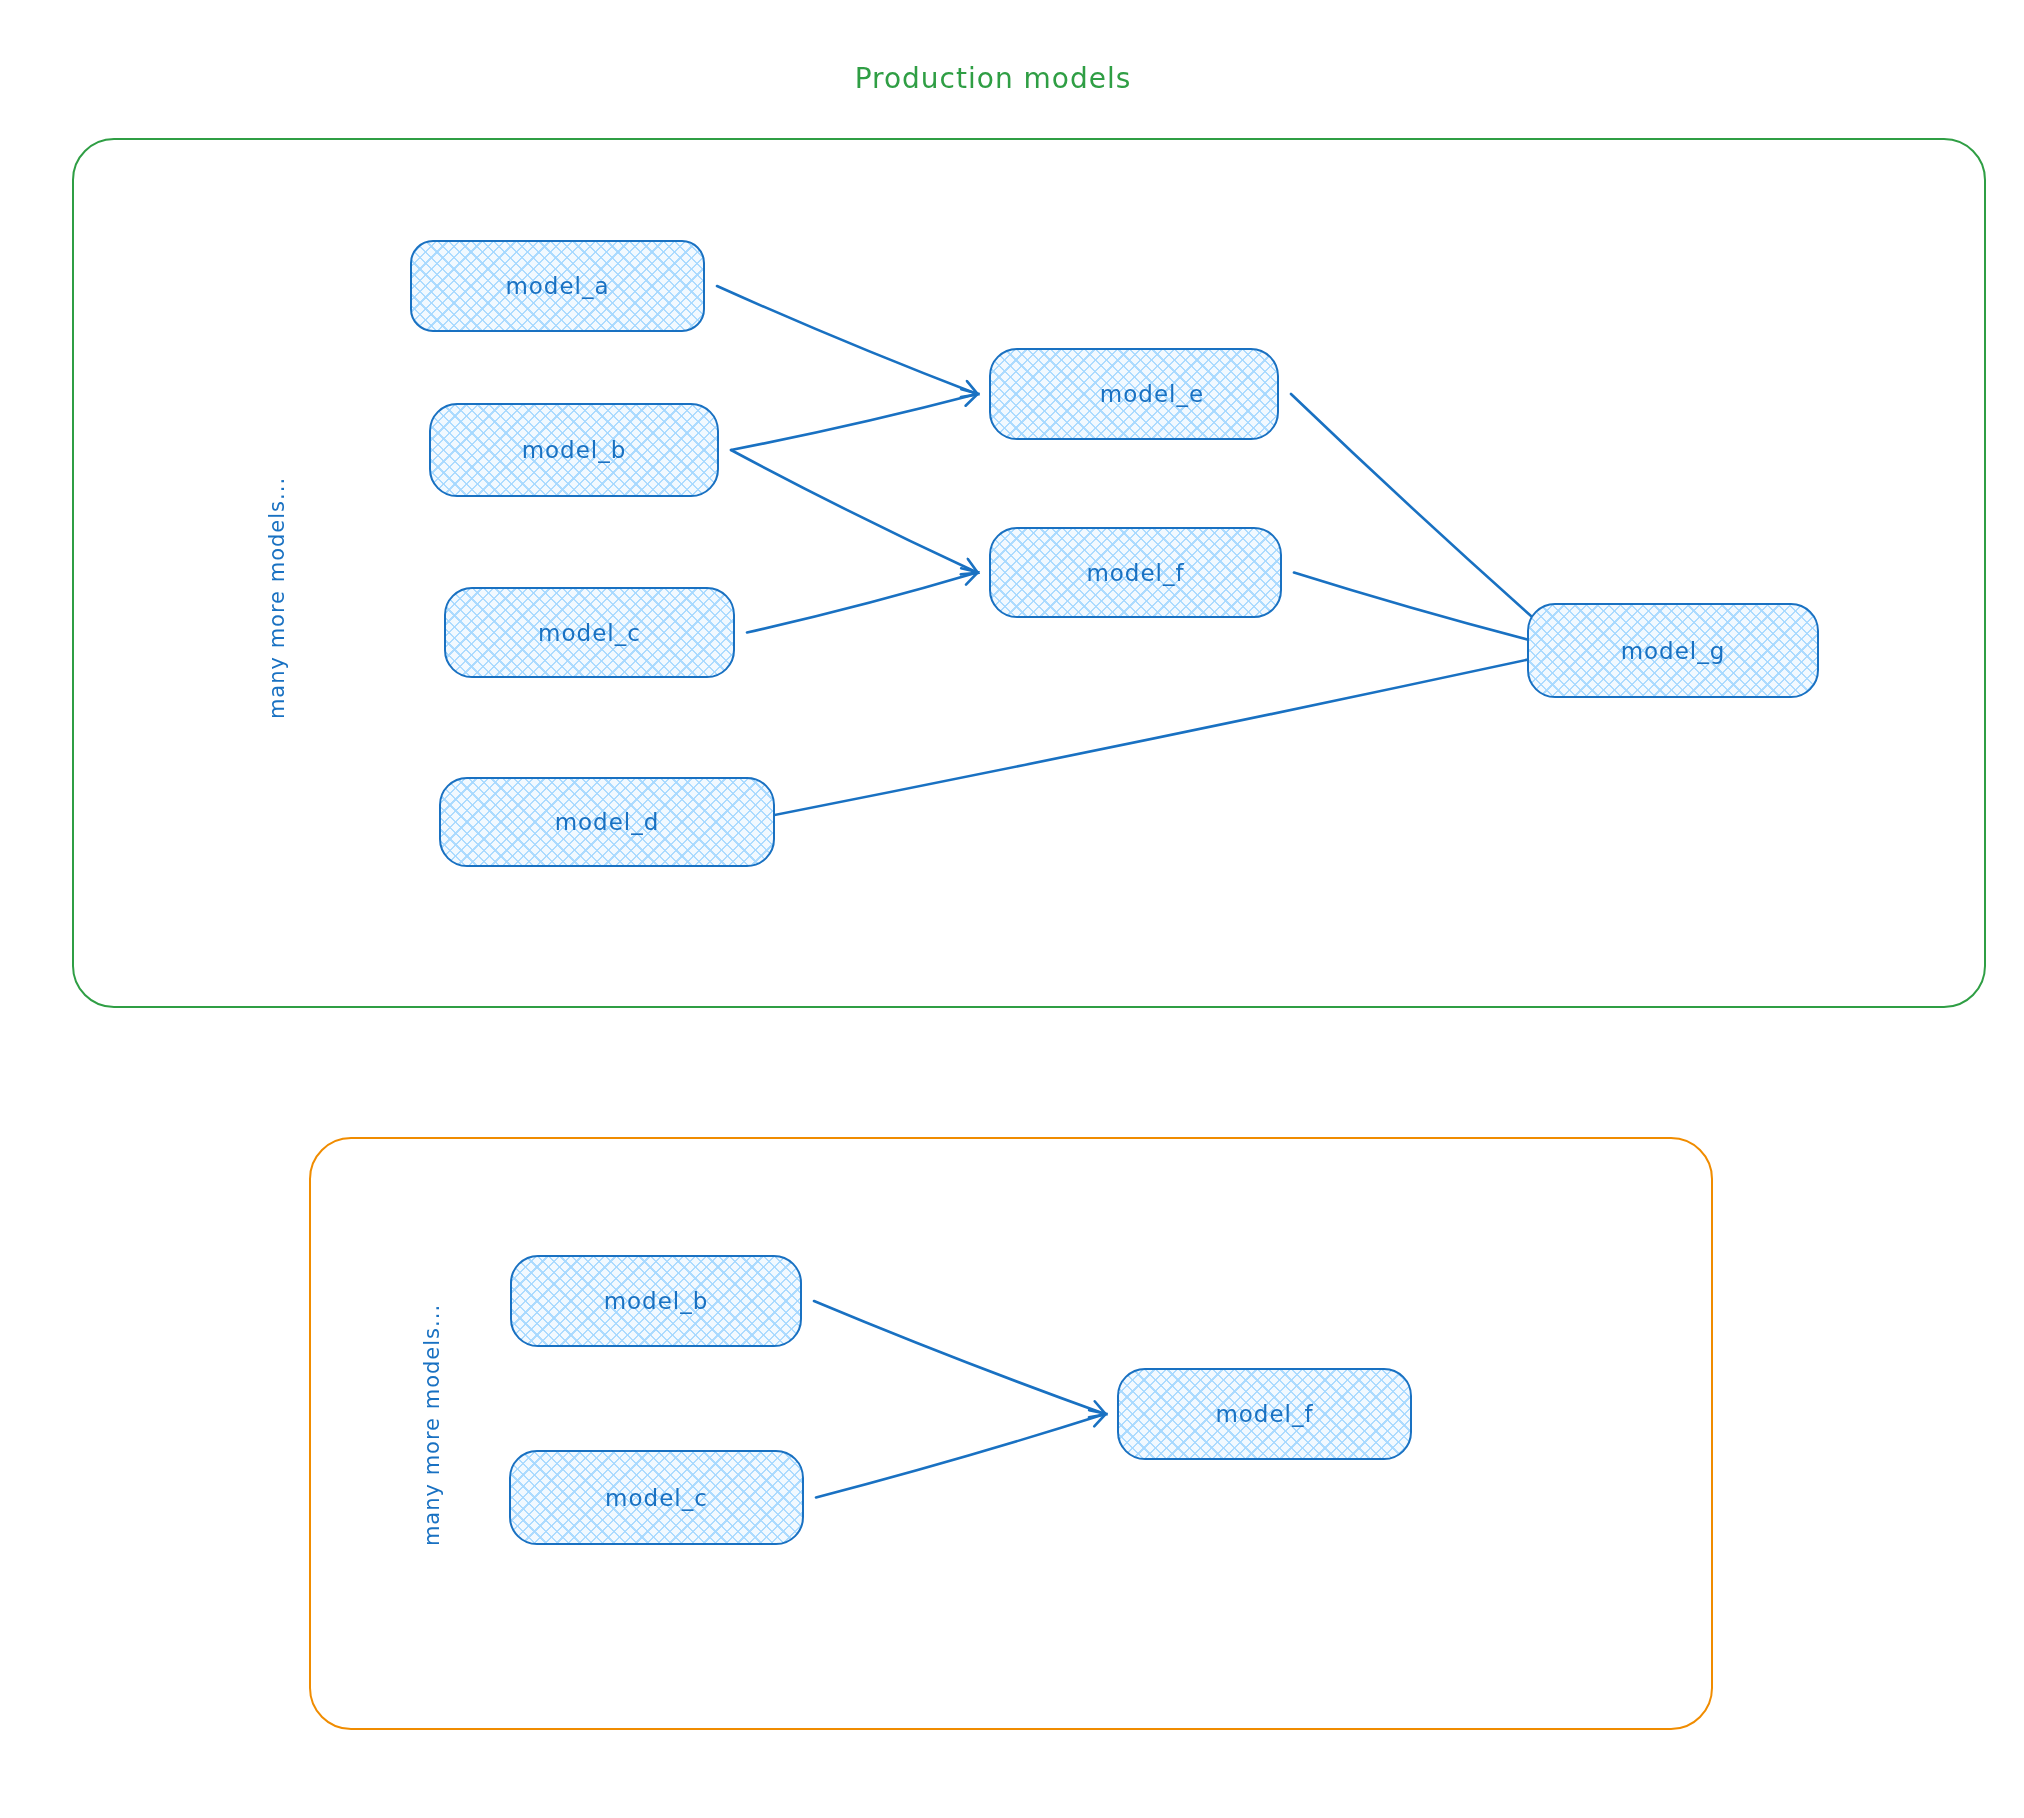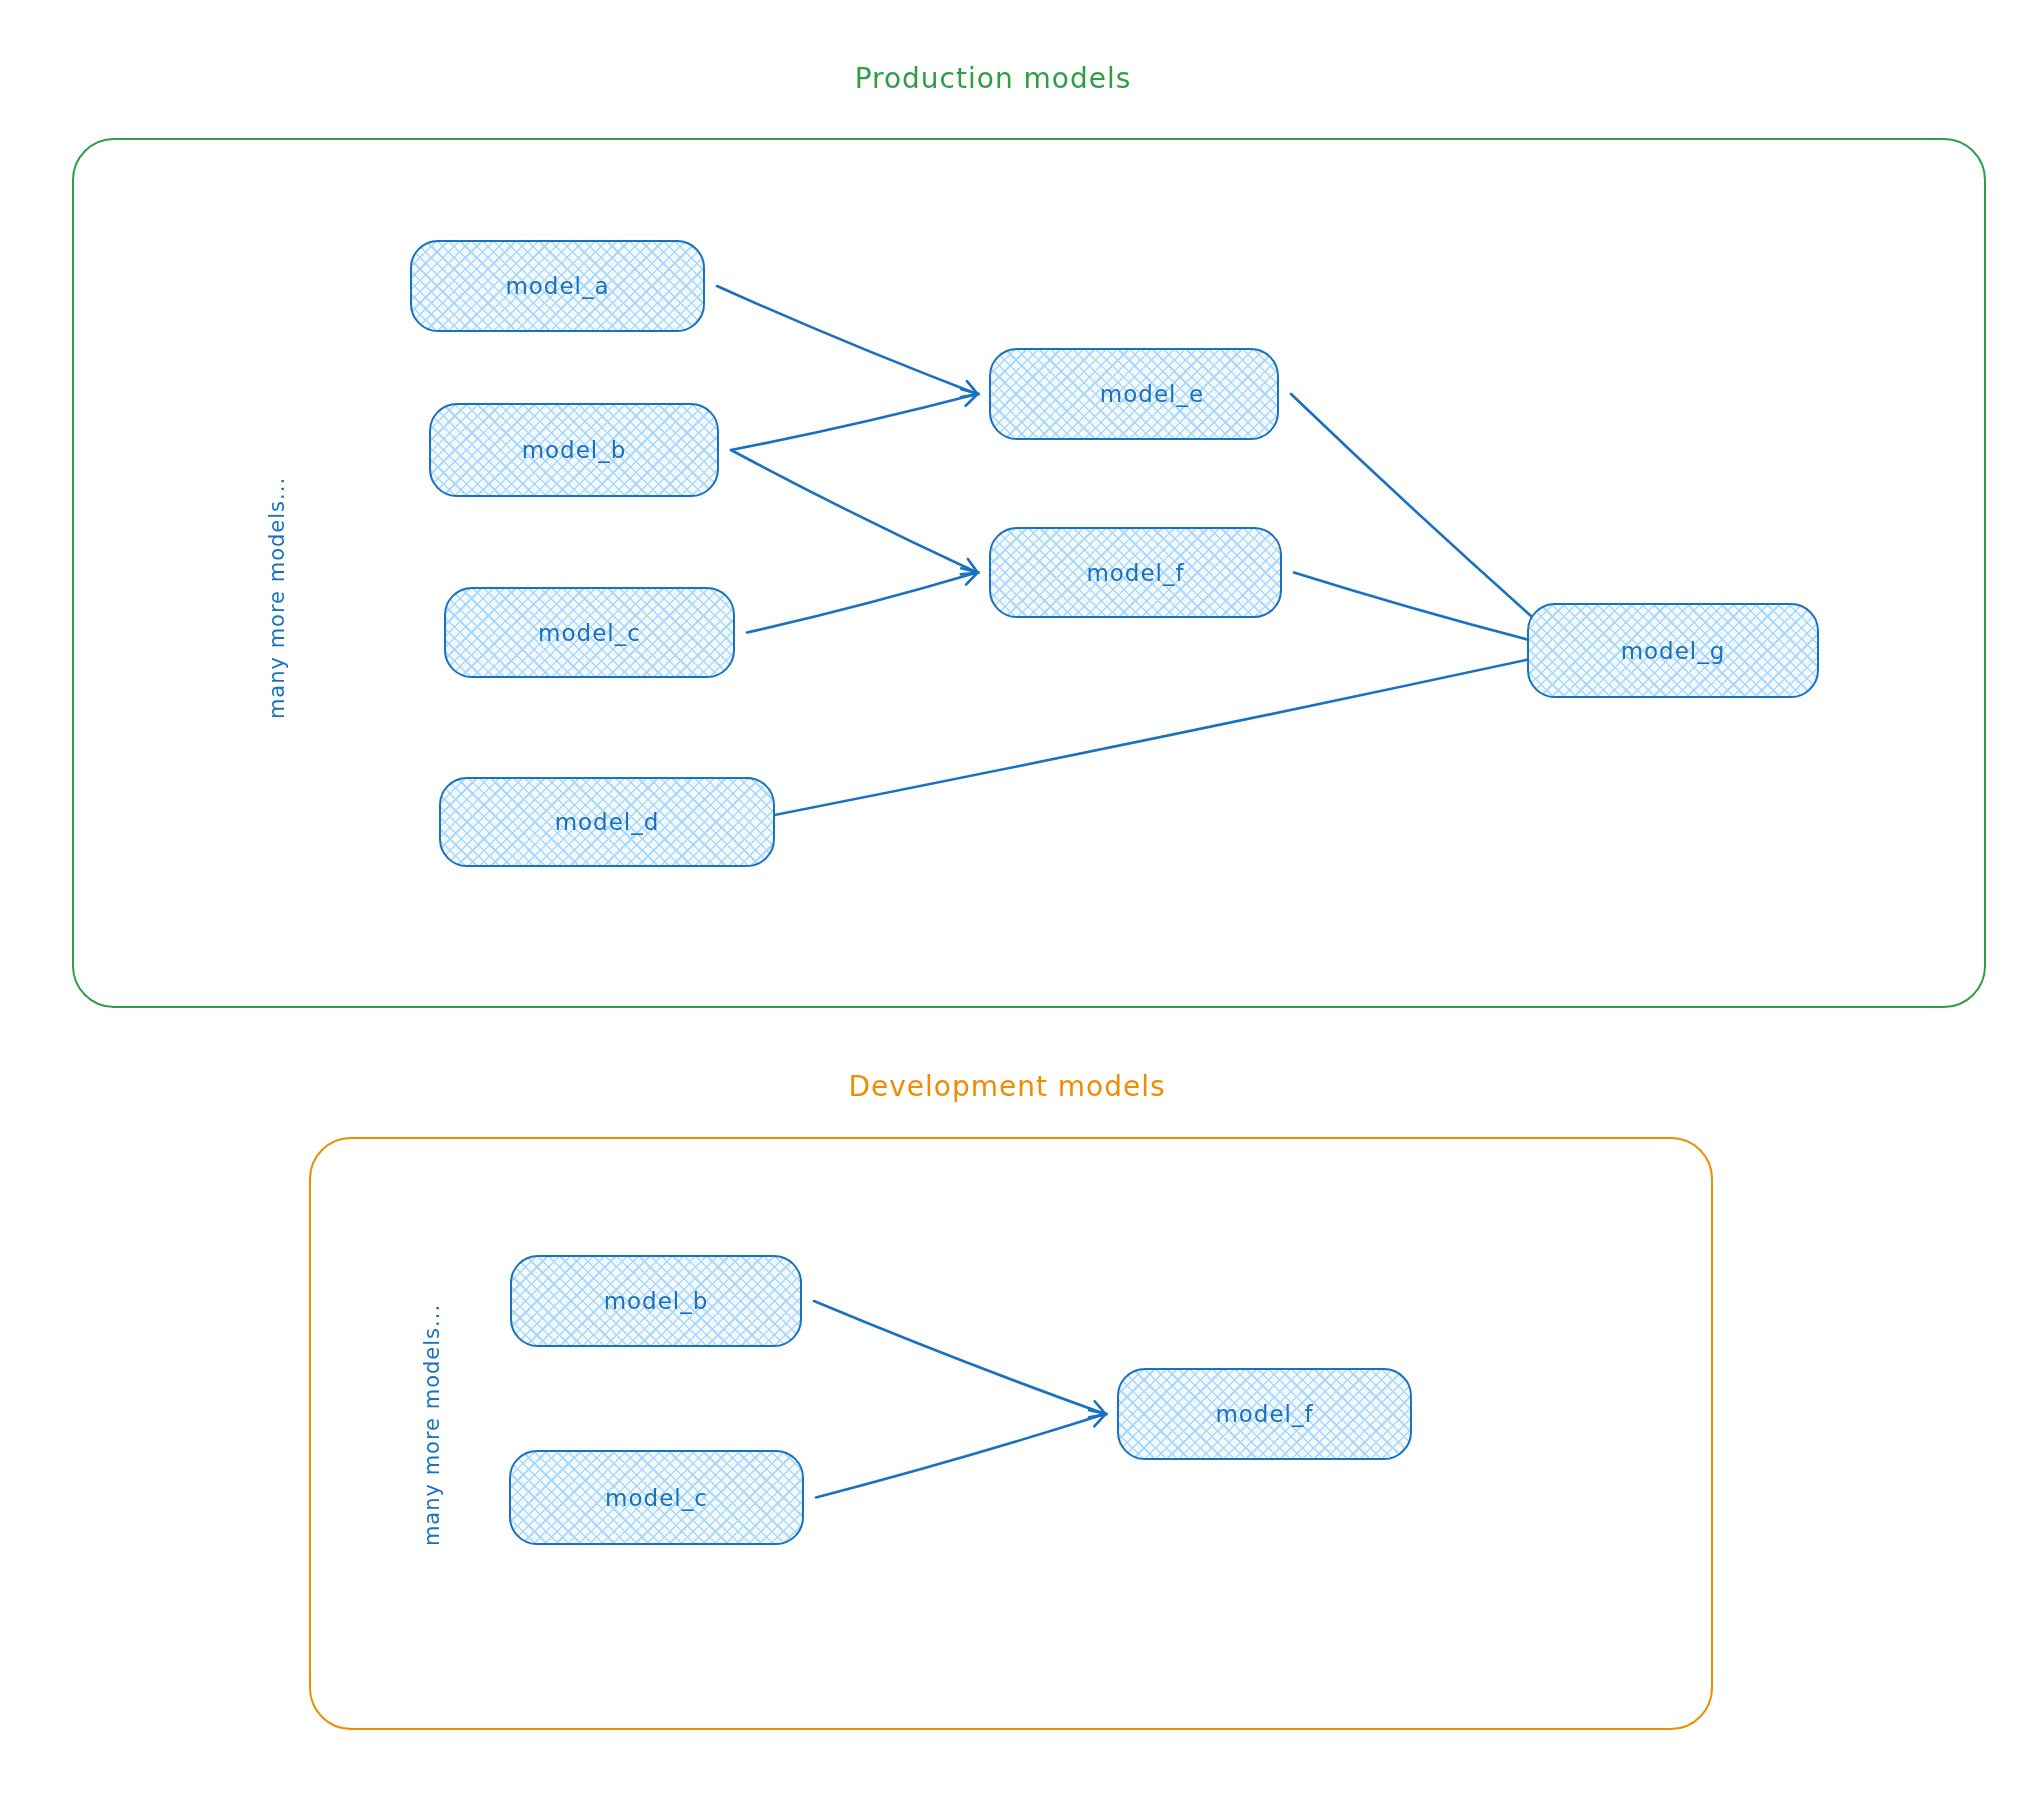--- a/index.html
+++ b/index.html
@@ -116,7 +116,7 @@
   </svg>
 
   <div id="nodes">
-      <div class="node" style="left: 373px; top: 240px; width: 295px; height: 92px;">model_a</div>
+      <div class="node" style="left: 373px; top: 240px; width: 295px; height: 92px; border-radius: 23px;">model_a</div>
       <div class="node" style="left: 392px; top: 403px; width: 290px; height: 94px;">model_b</div>
       <div class="node" style="left: 407px; top: 587px; width: 291px; height: 91px;">model_c</div>
       <div class="node" style="left: 402px; top: 777px; width: 336px; height: 90px;">model_d</div>

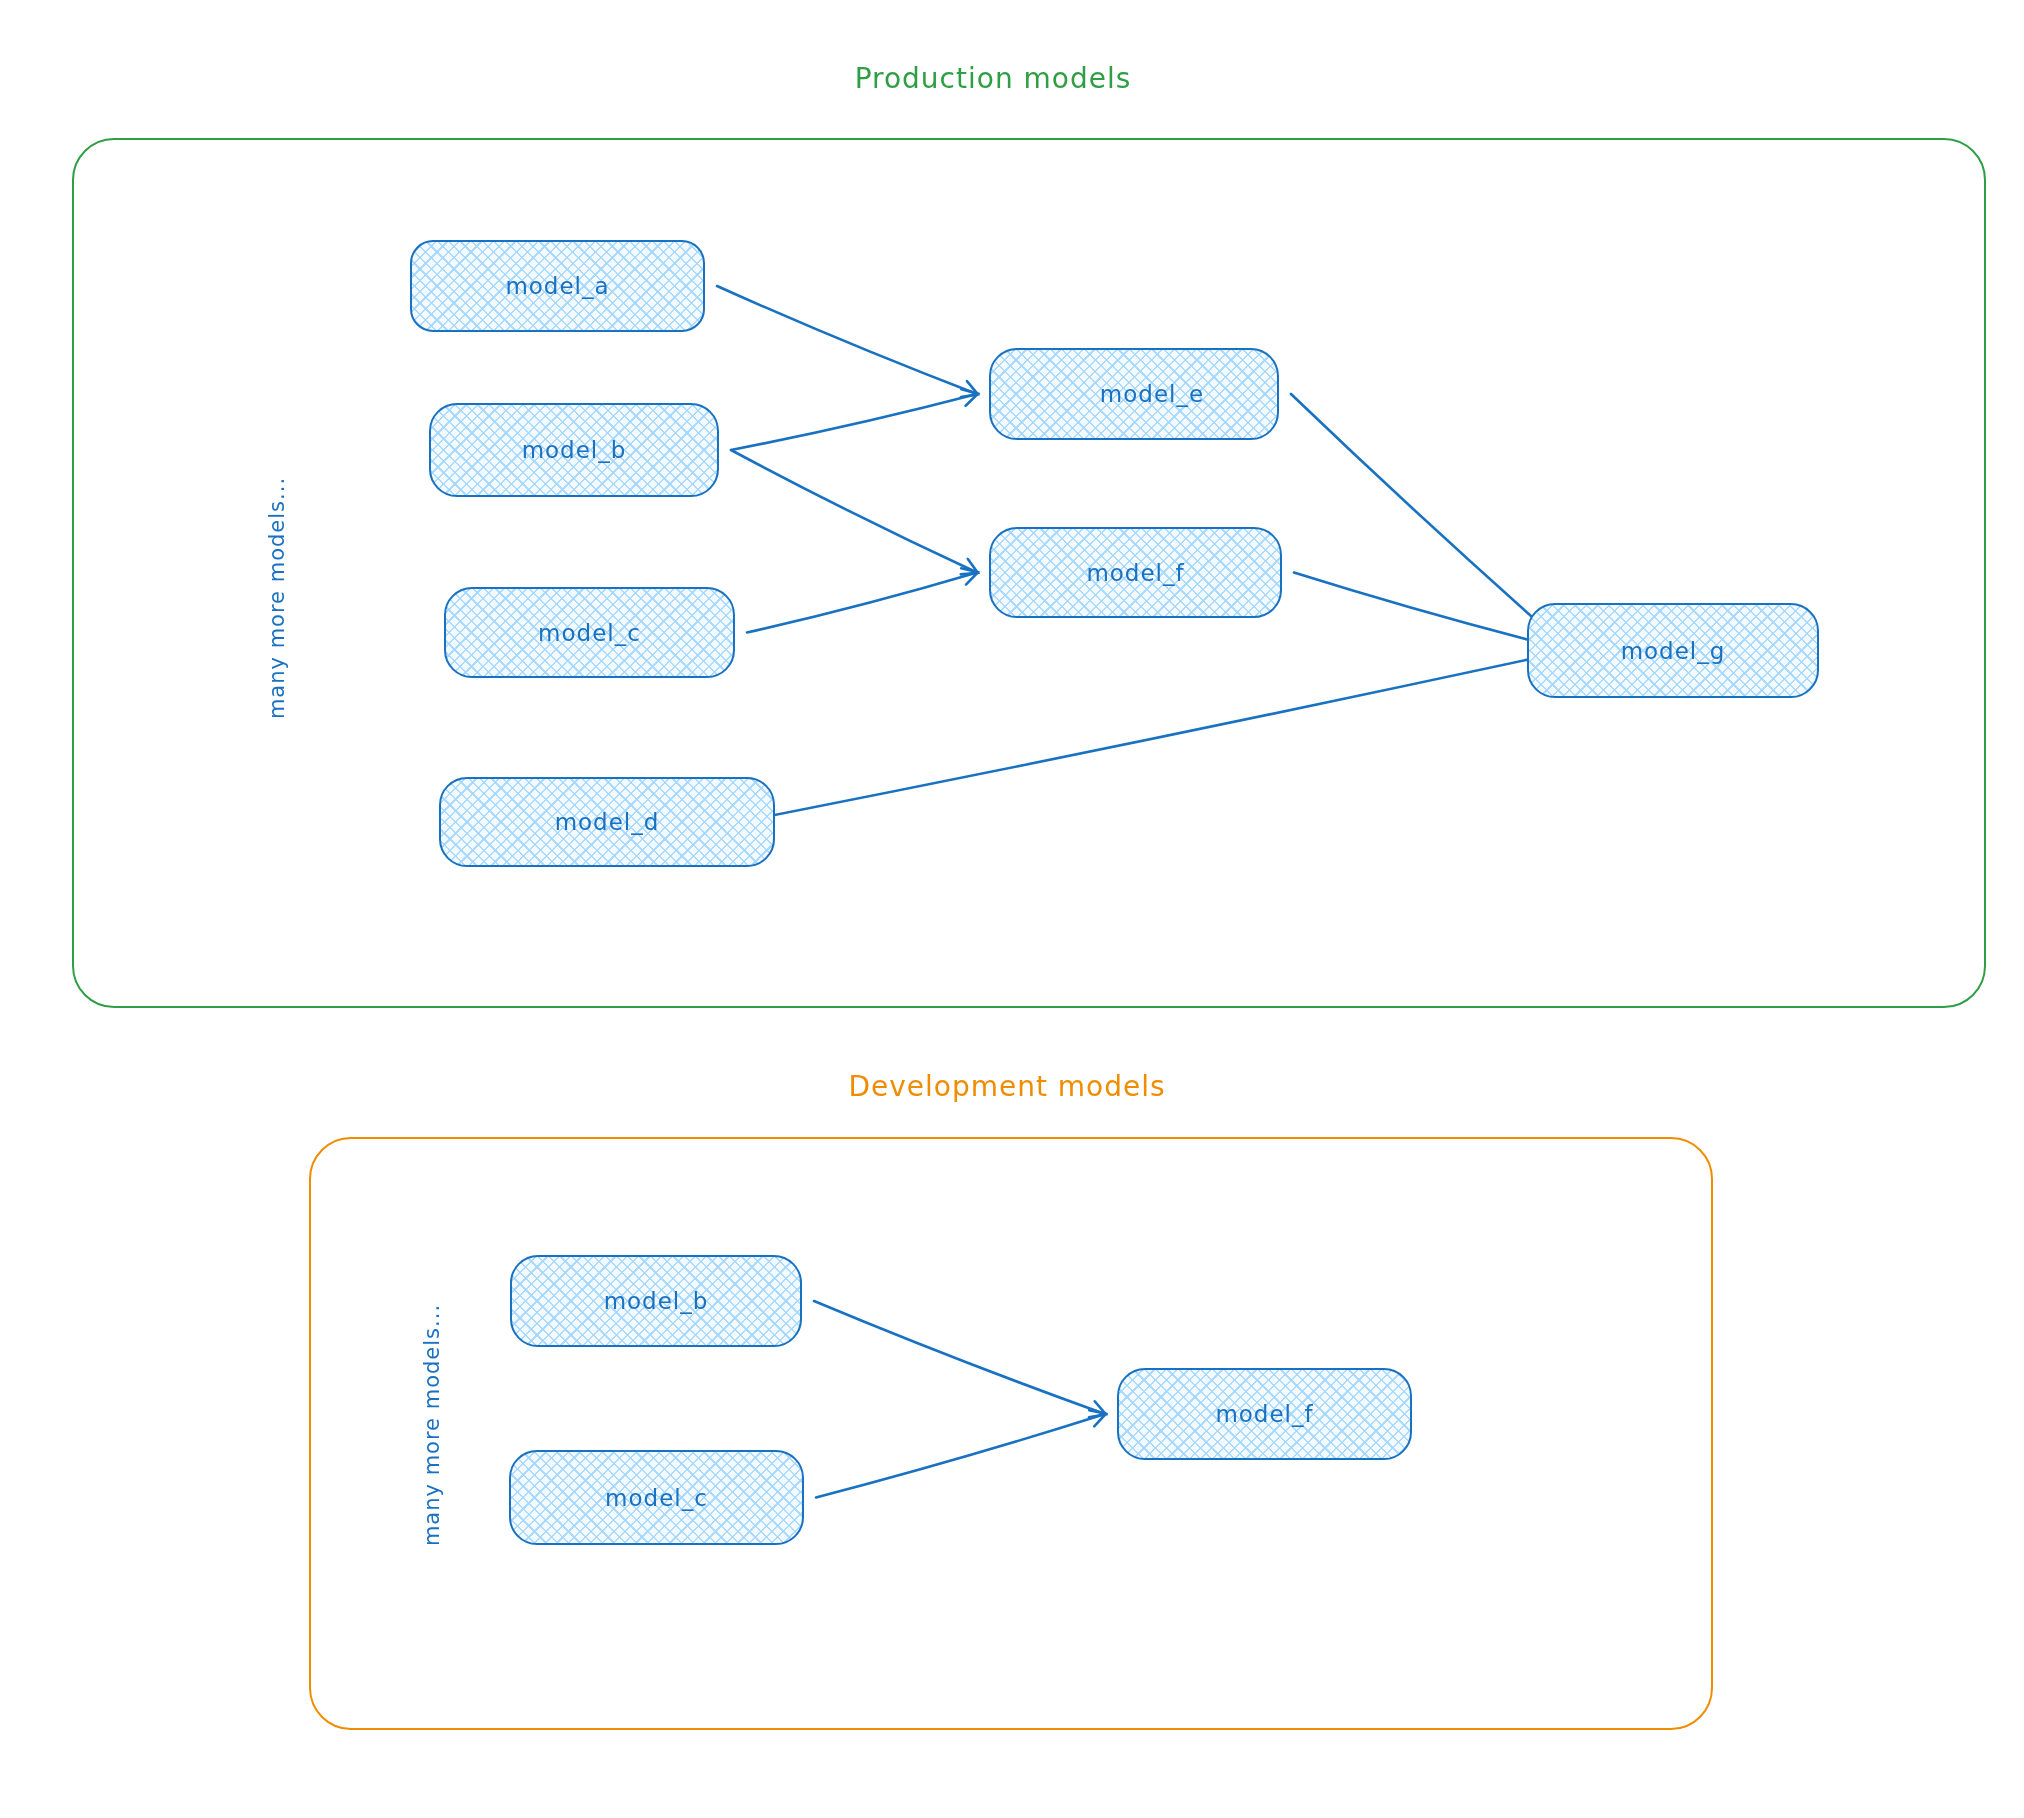--- a/index.html
+++ b/index.html
@@ -90,7 +90,6 @@
 
   <div class="side-label" style="left: 102px; top: 584px;">many more models...</div>
 
-  <div class="title" style="left: 660px; top: 1070px; color: rgb(240, 140, 0);">Development models</div>
 
   <div class="frame" style="left: 272px; top: 1137px; width: 1404px; height: 593px; border-color: rgb(240, 140, 0);"></div>
 

